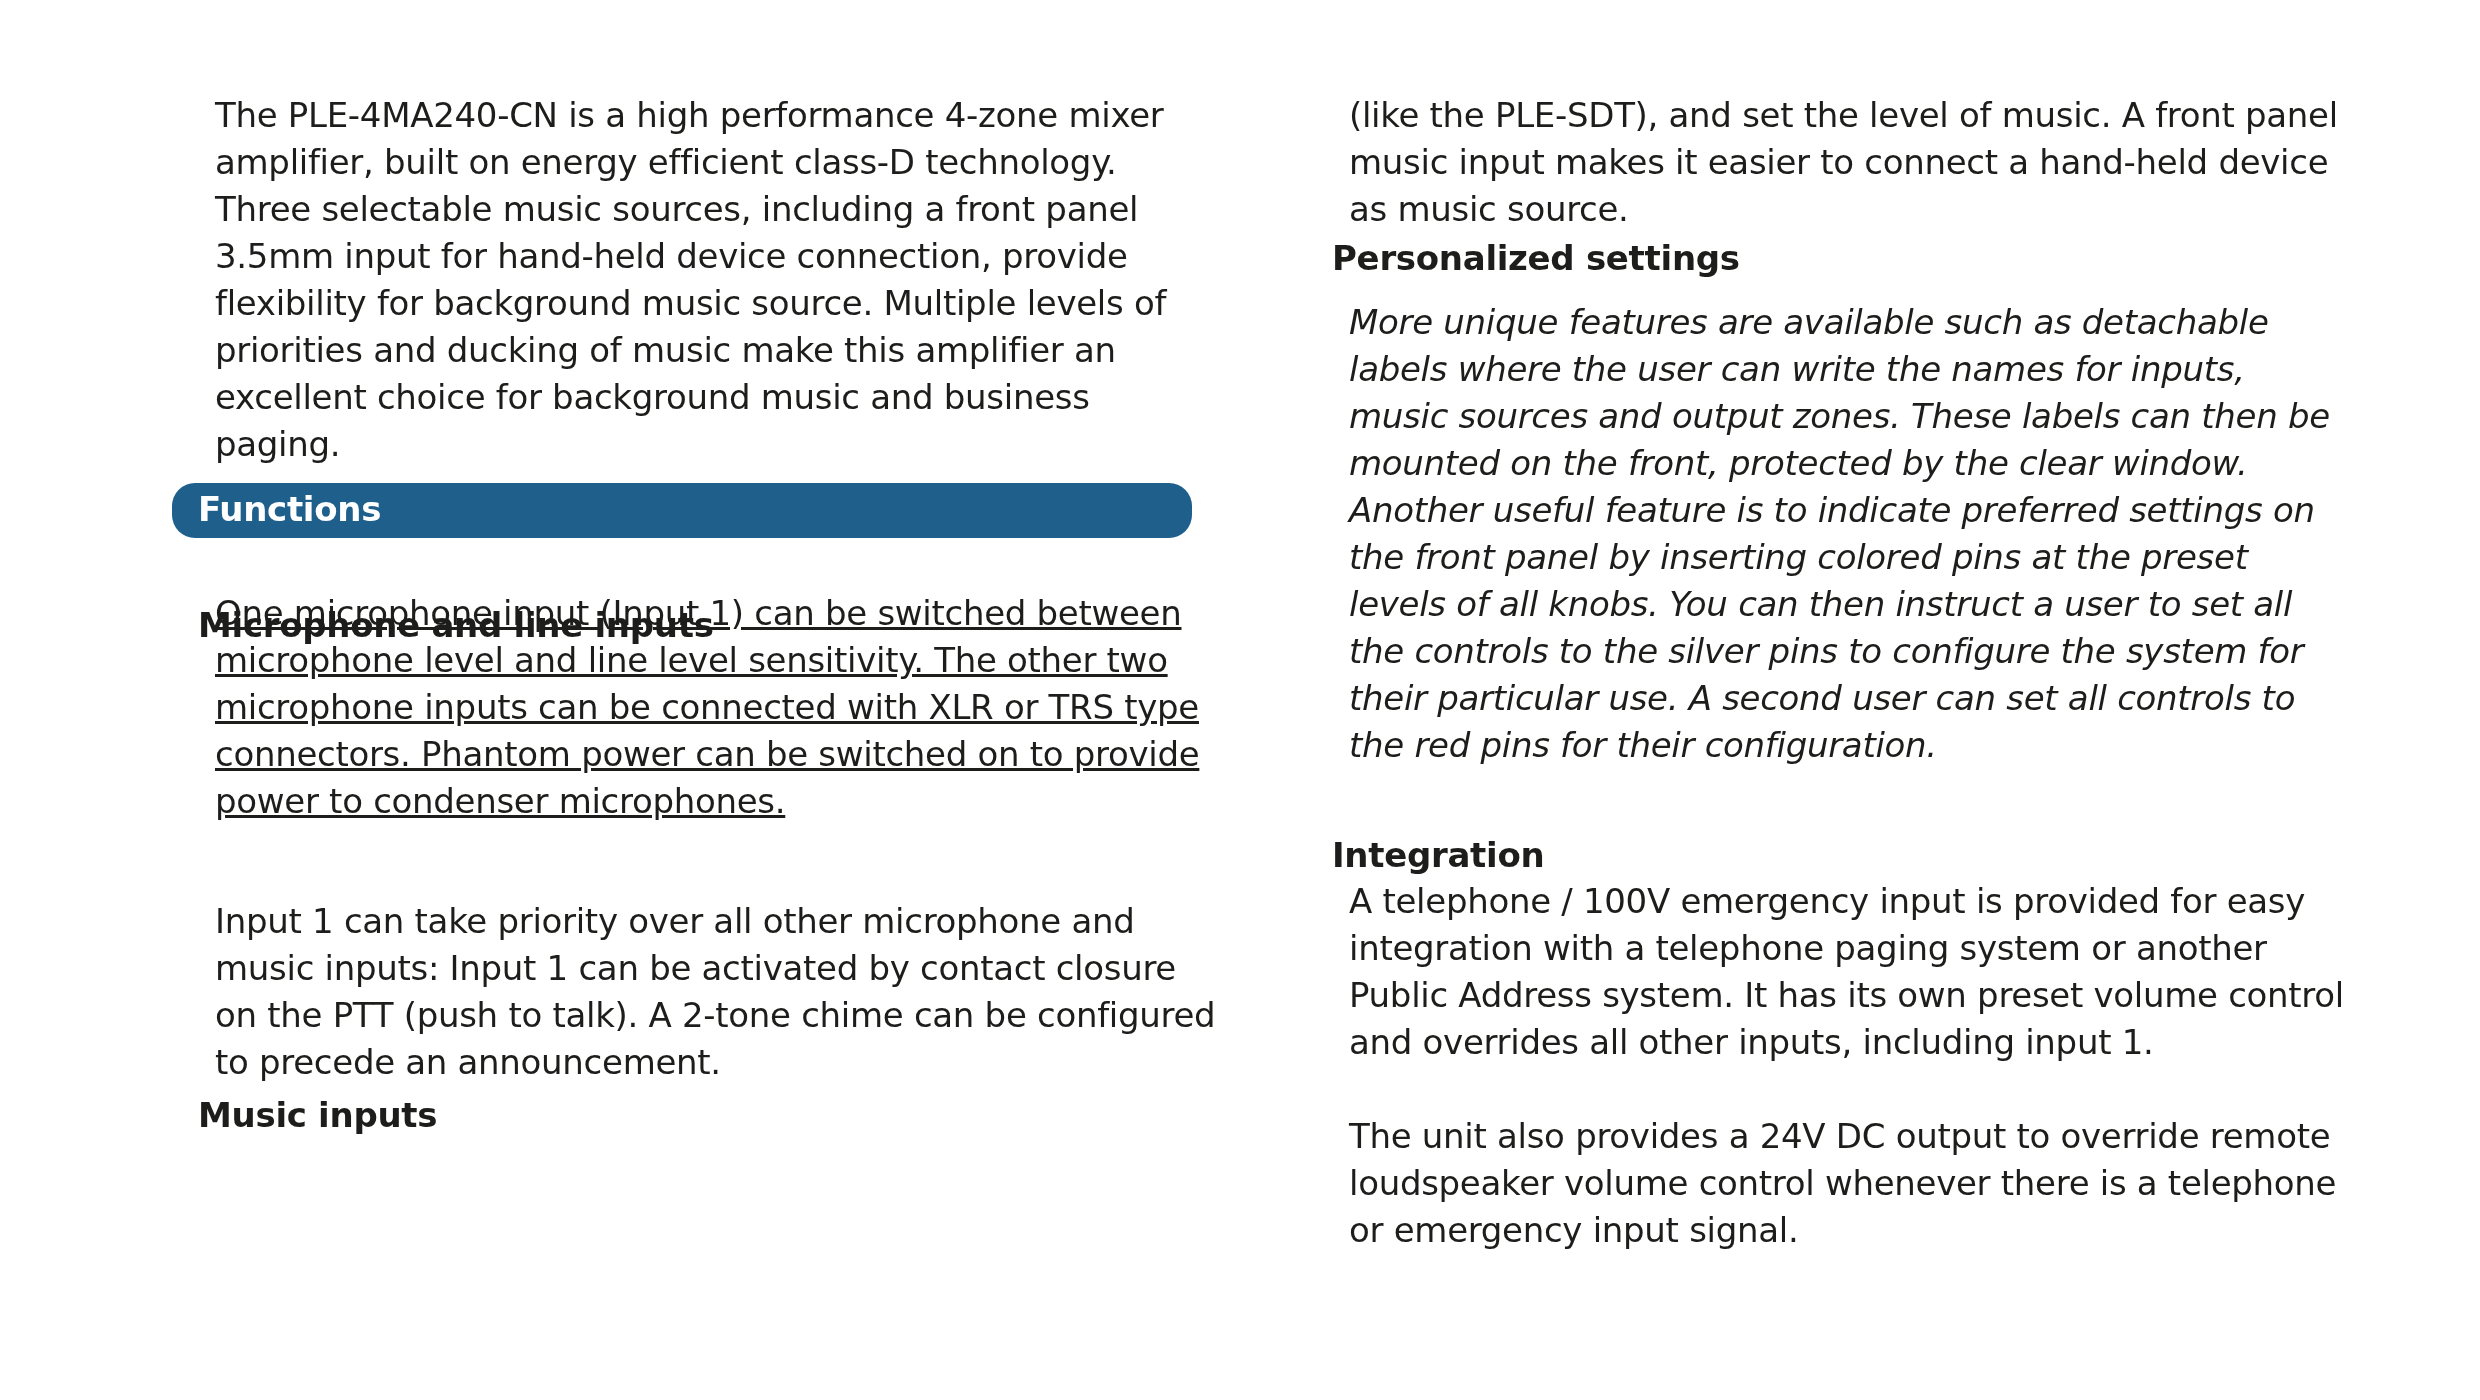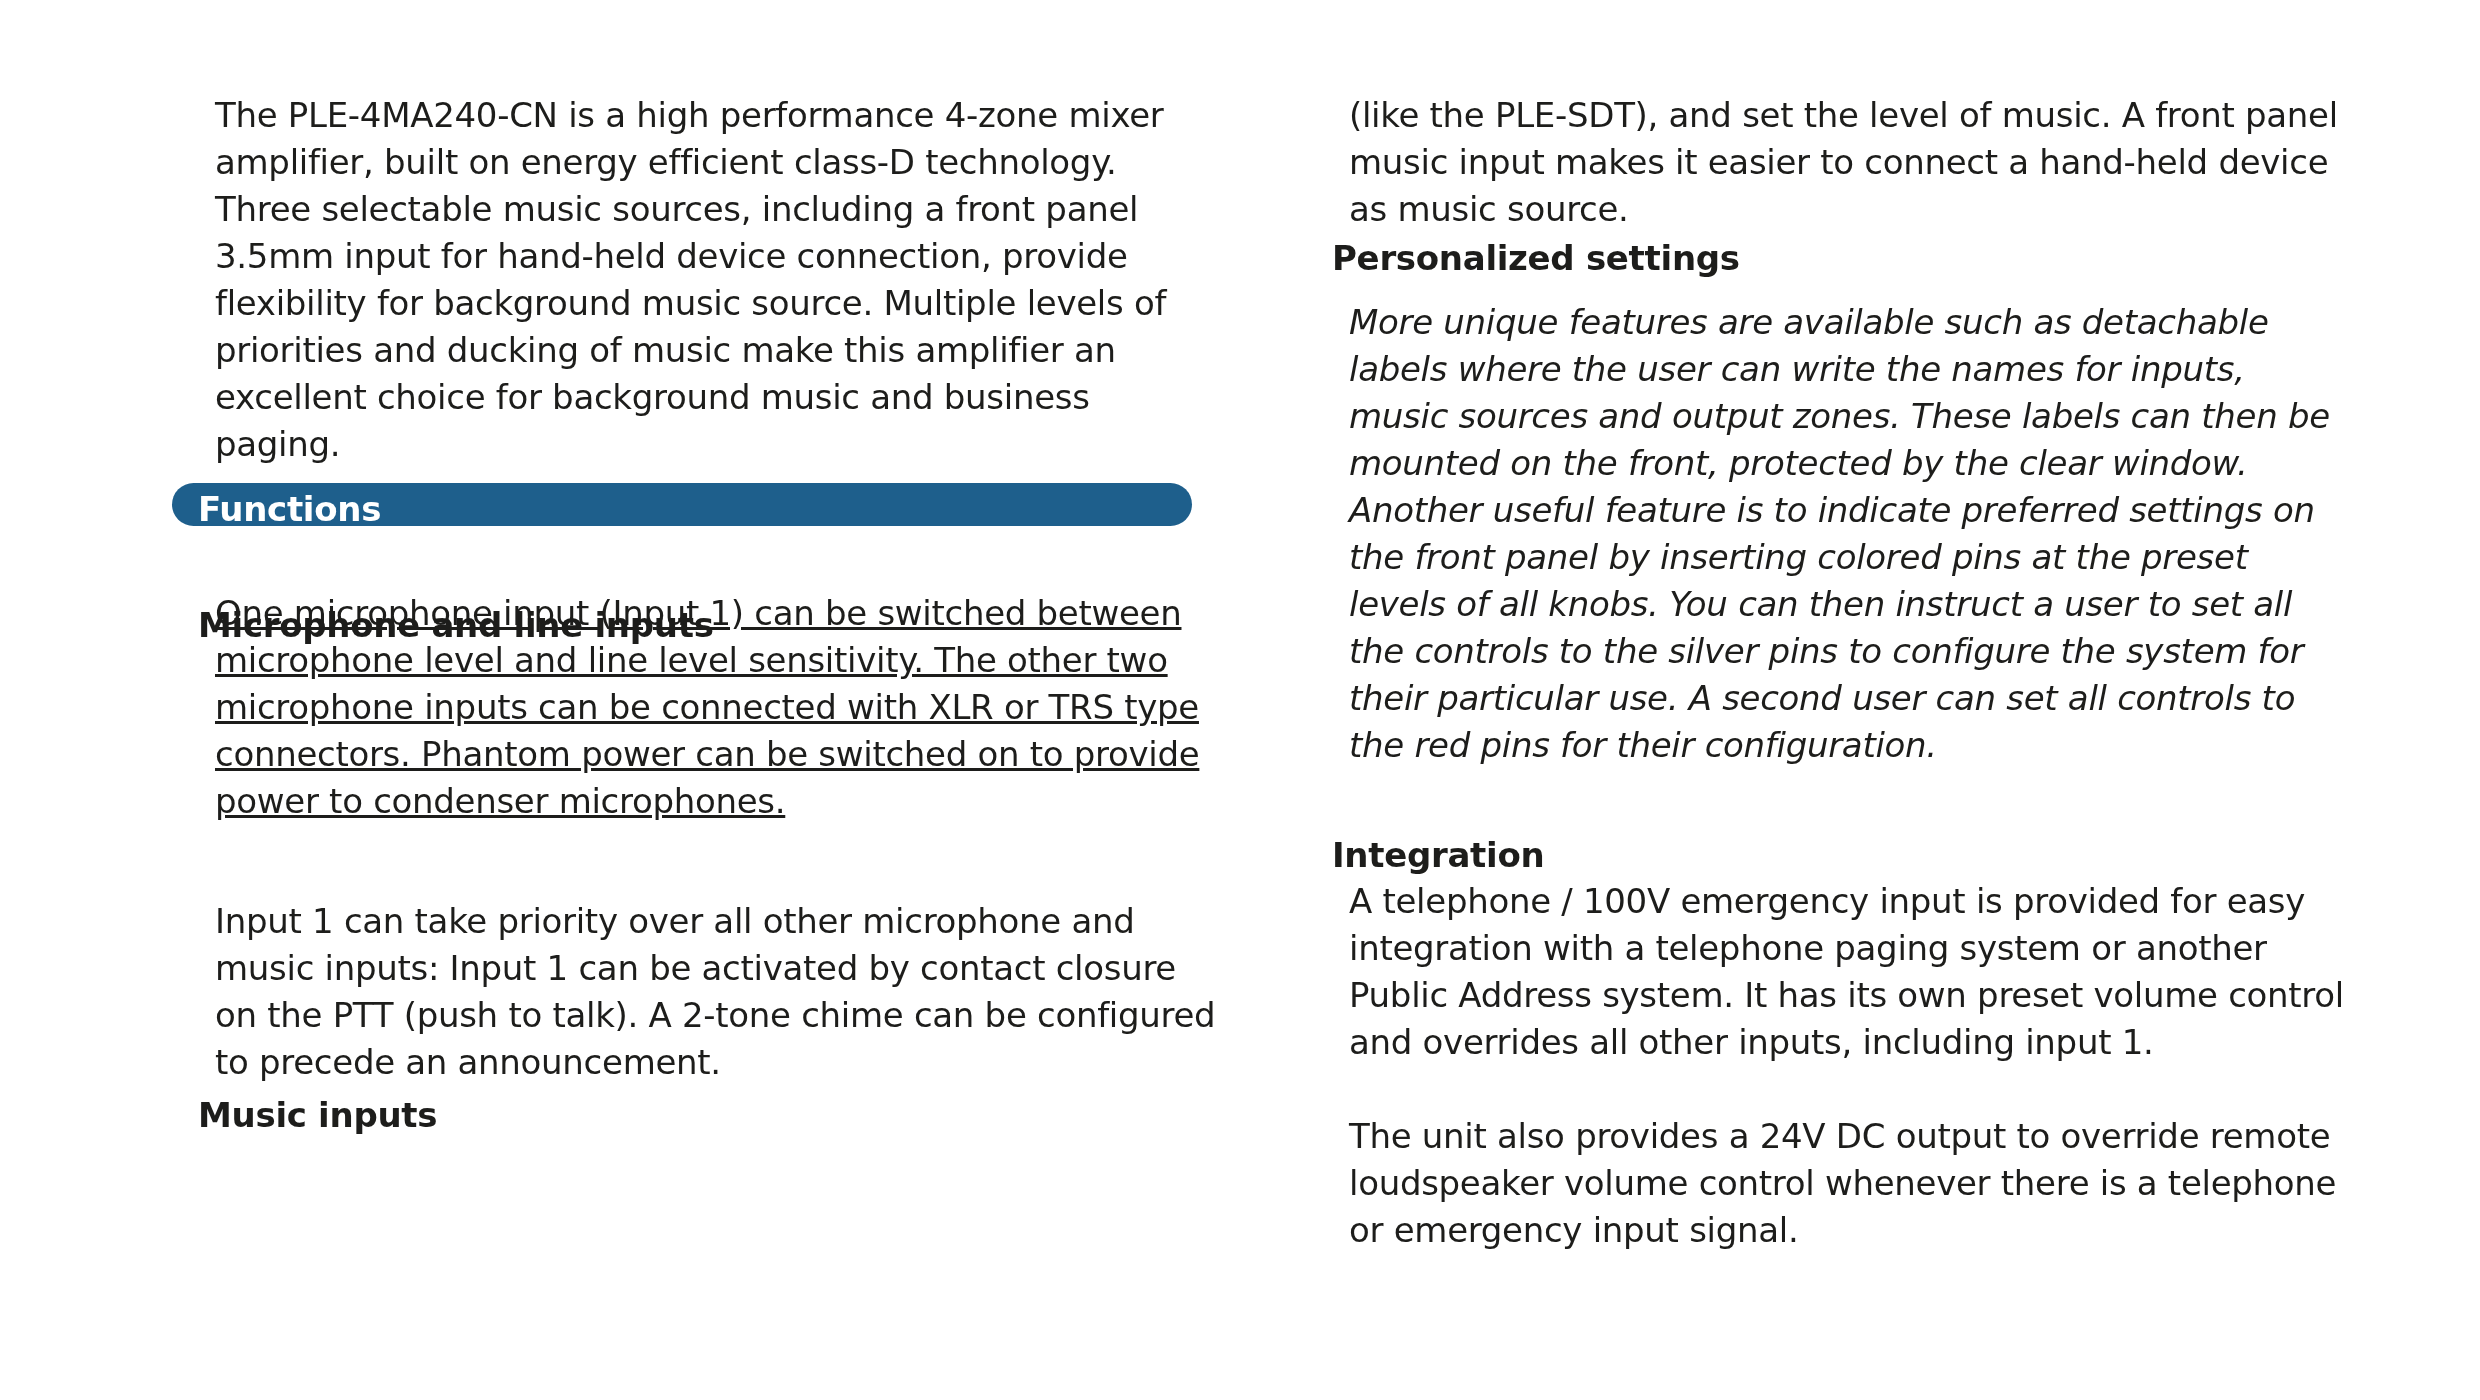--- a/index.html
+++ b/index.html
@@ -46,7 +46,7 @@
 
   
   .intro        { top: 75px; }
-  .bar          { position: absolute; left: -26px; top: 483px; width: 1020px; height: 43px;
+  .bar          { position: absolute; left: -26px; top: 483px; width: 1020px; height: 55px;
                   background: var(--accent-color, #1e5f8c); border-radius: 23px; }
   .bar-label    { display: block; padding-left: 26px; font-size: 34px; line-height: 53px;
                   font-weight: 700; letter-spacing: -0.3px;

